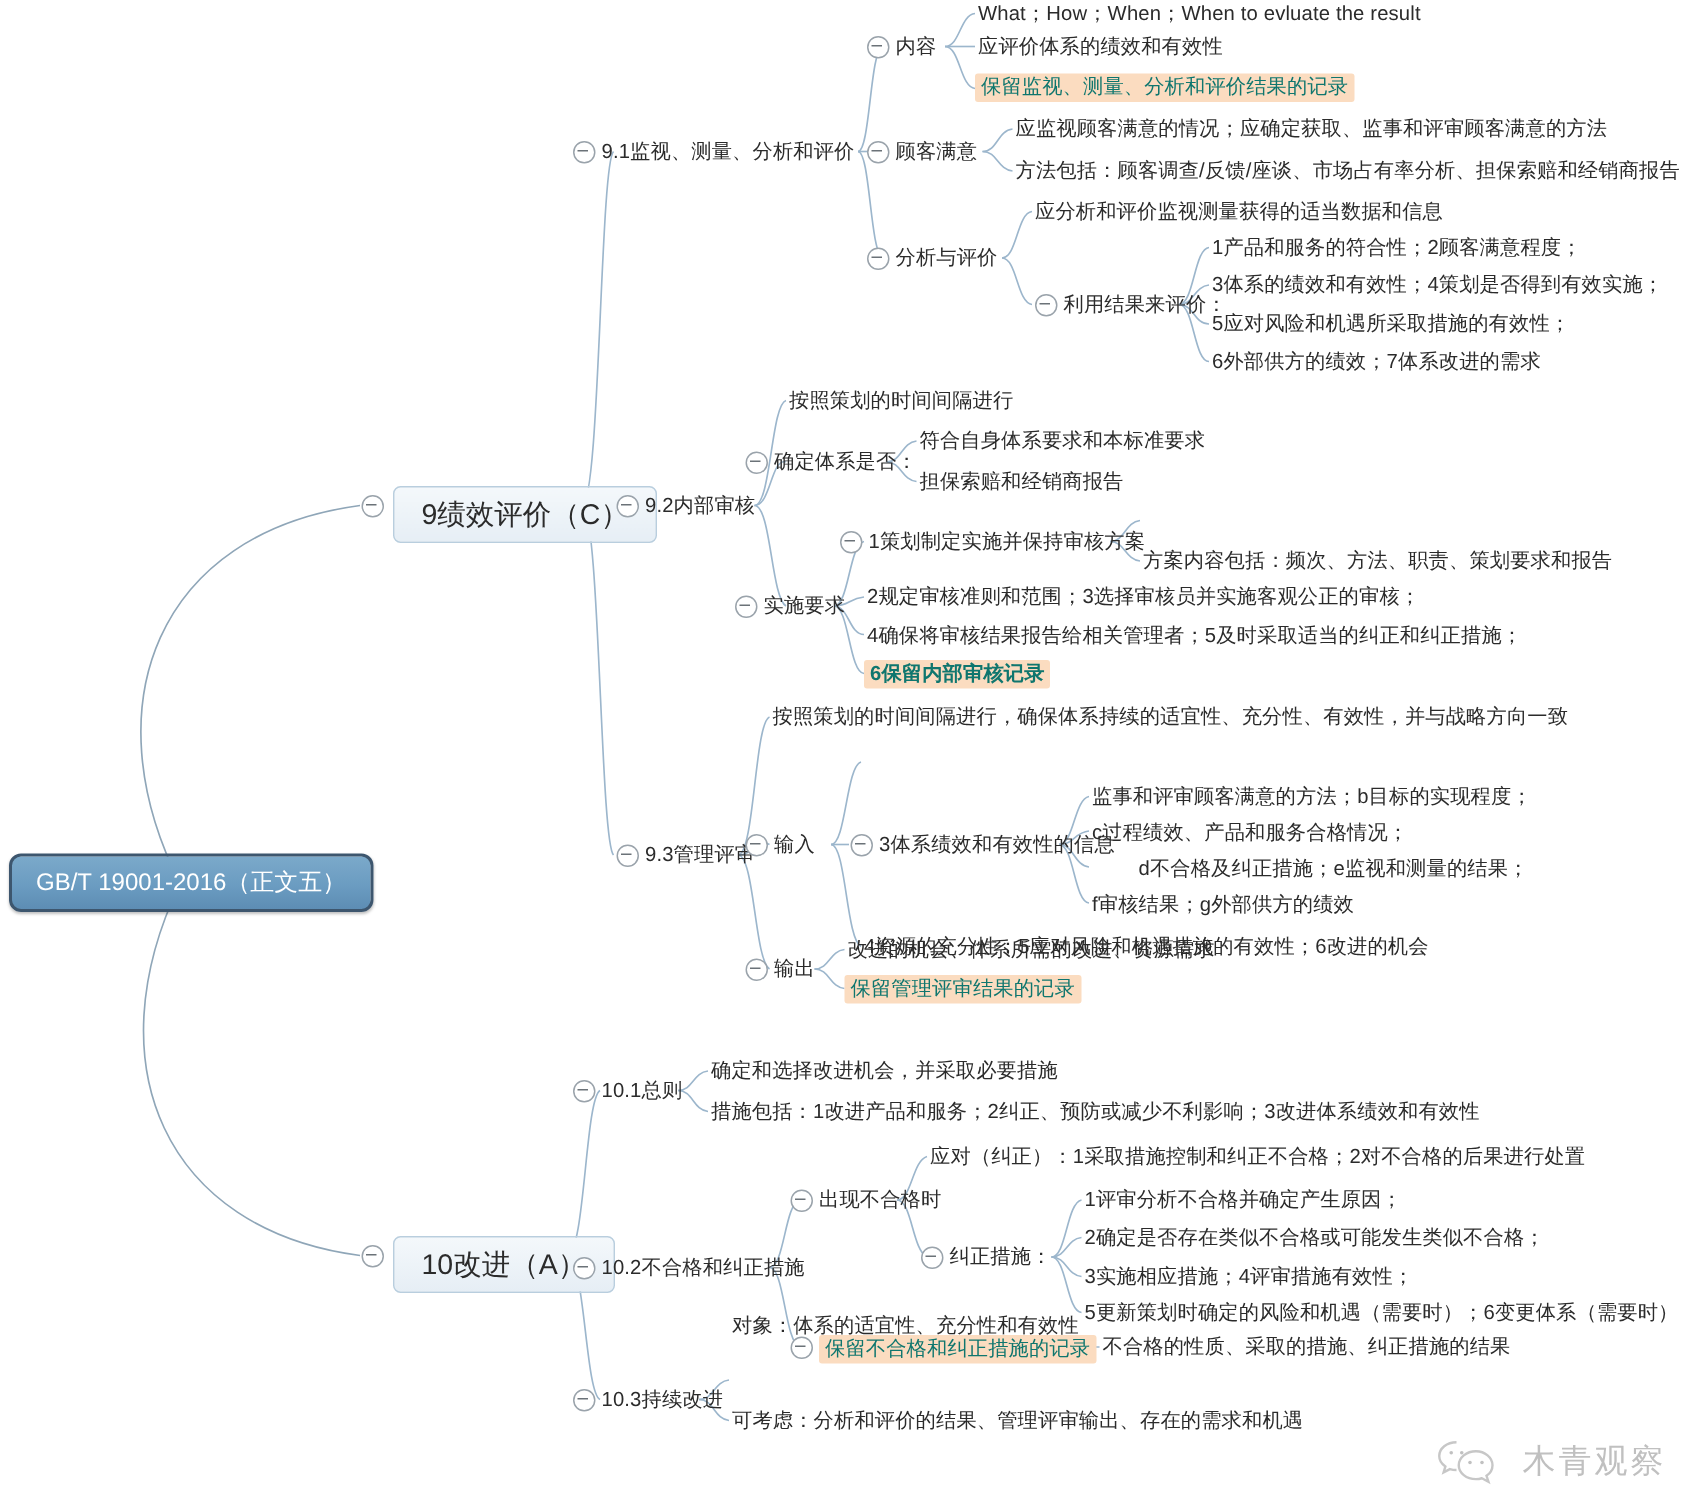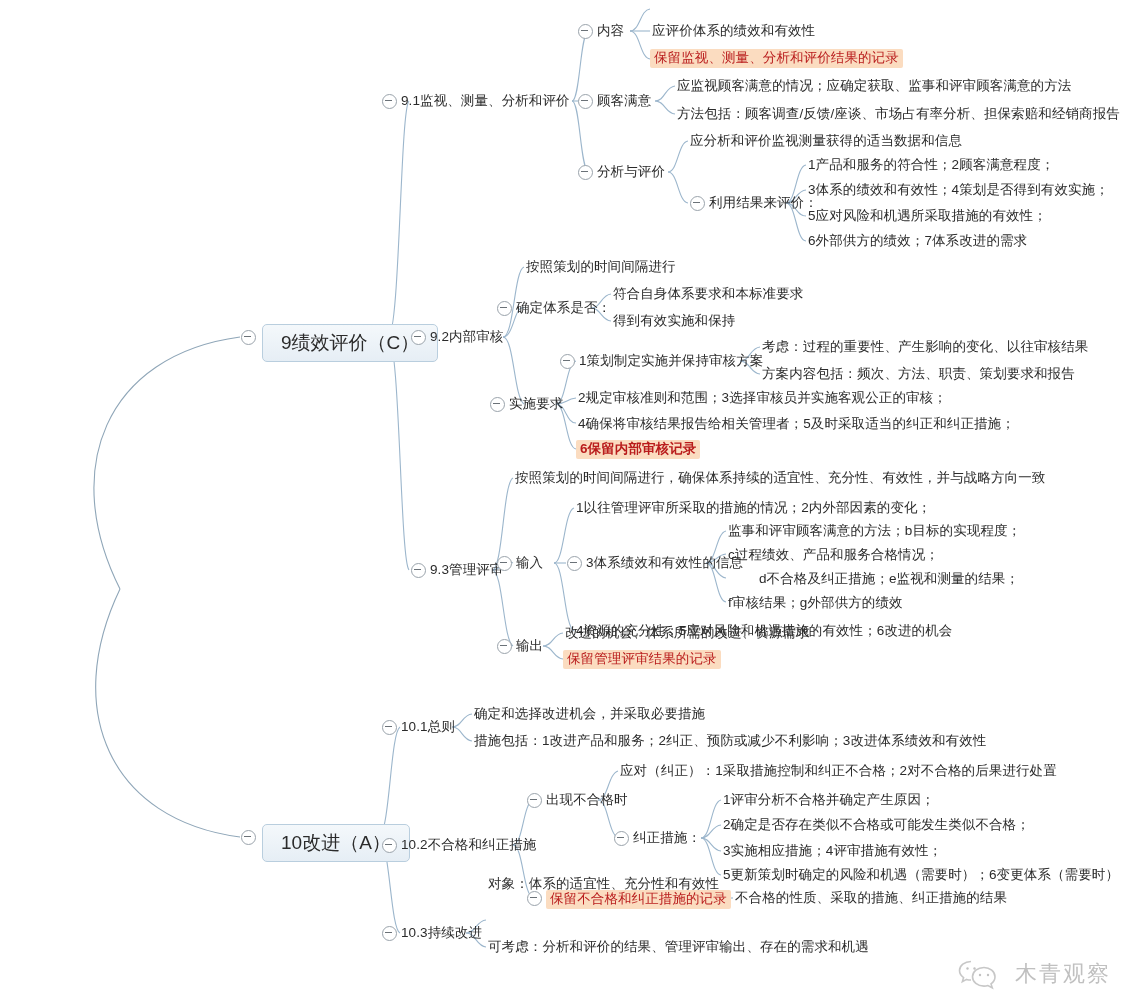--- a/index.html
+++ b/index.html
@@ -182,6 +182,7 @@
   <div class="marker" style="left:578px;top:24px;"></div>
   <div class="node" style="left:597px;top:23px;">内容</div>
 
+  <div class="node" style="left:652px;top:1px;">What；How；When；When to evluate the result</div>
   <div class="node" style="left:652px;top:23px;">应评价体系的绩效和有效性</div>
   <div class="node hl" style="left:650px;top:49px;">保留监视、测量、分析和评价结果的记录</div>
 

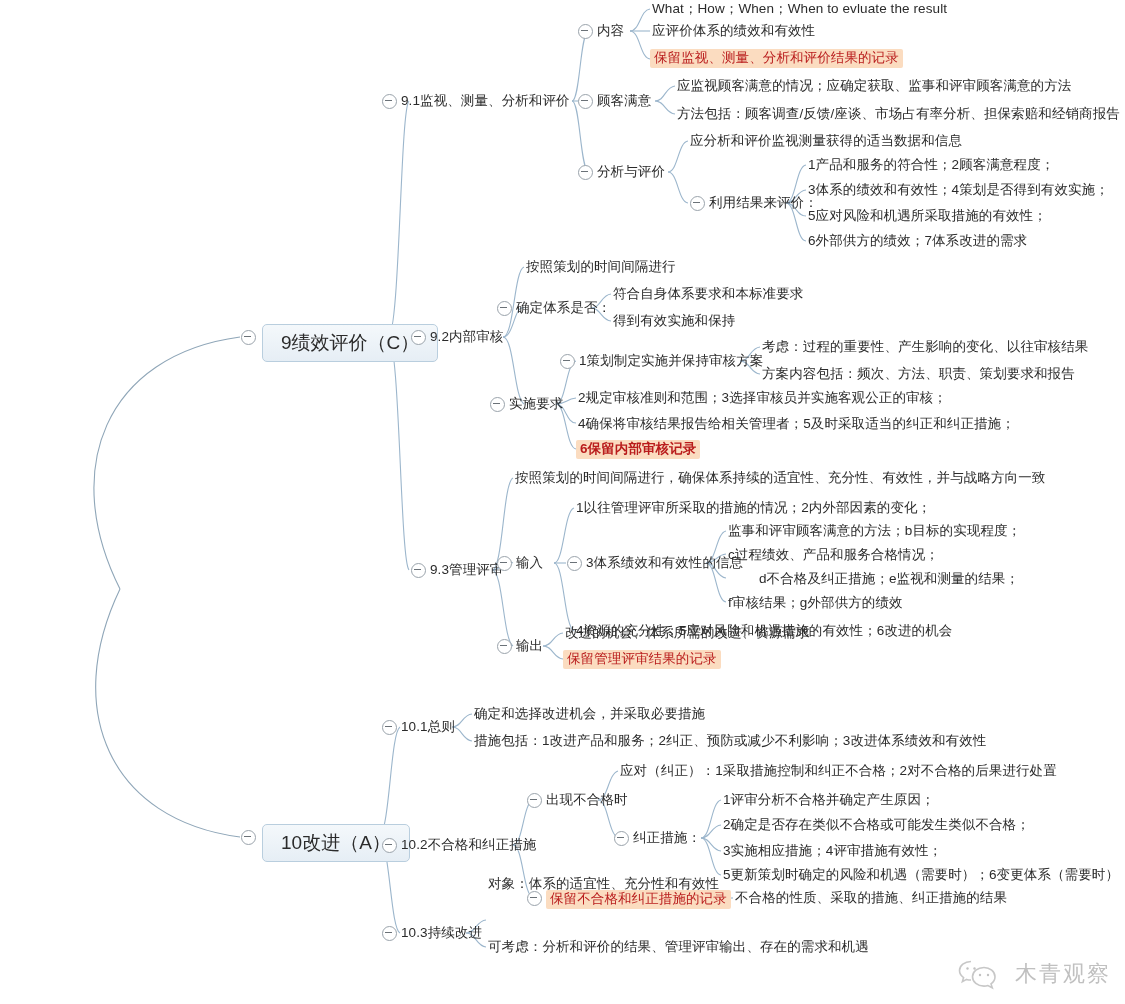--- a/index.html
+++ b/index.html
@@ -26,7 +26,7 @@
     background:#fbdcc0;
     padding:1px 4px 2px 4px;
     border-radius:2px;
-    color:#b91c1c;
+    color:#0f766e;
   }
   
   .root{

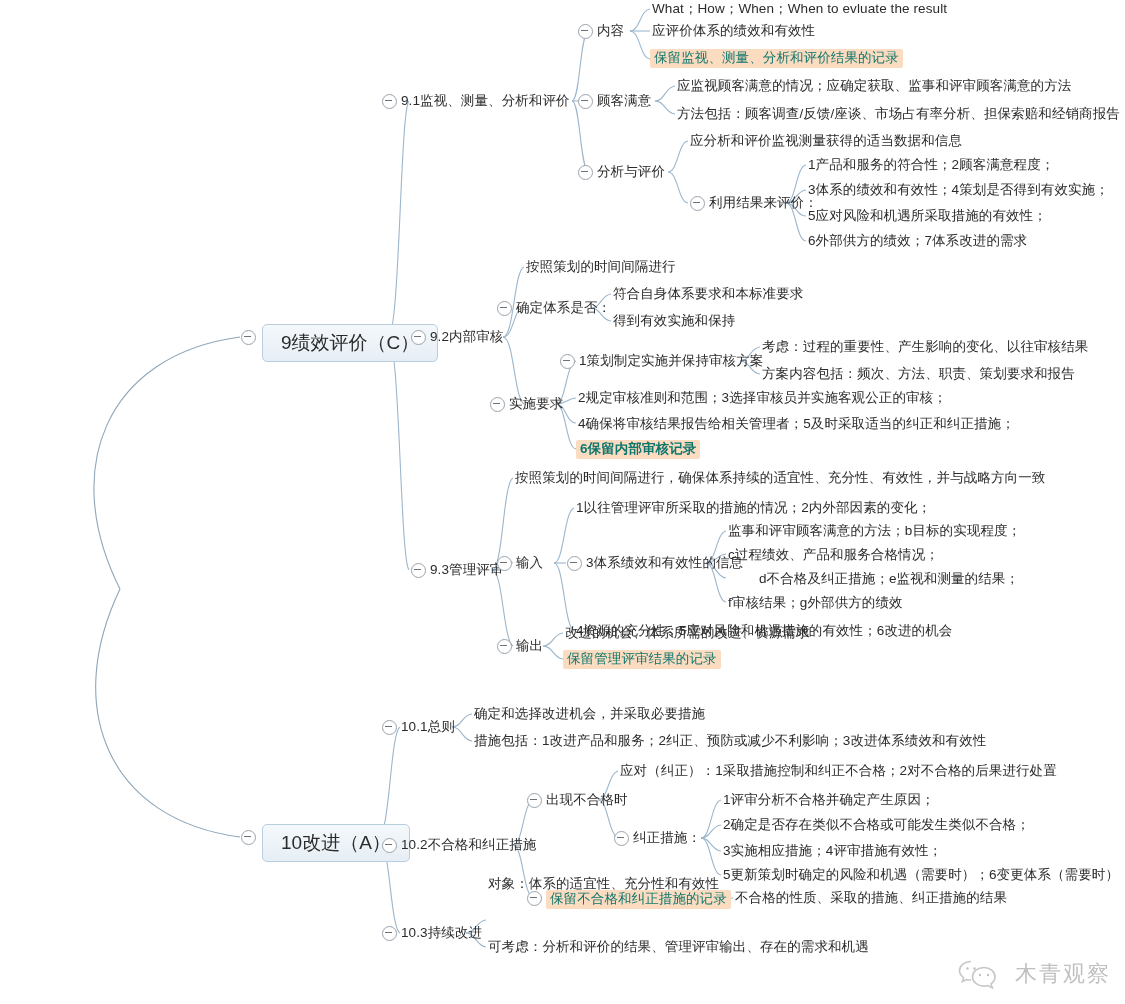--- a/index.html
+++ b/index.html
@@ -210,7 +210,7 @@
   <div class="marker" style="left:497px;top:301px;"></div>
   <div class="node" style="left:516px;top:300px;">确定体系是否：</div>
   <div class="node" style="left:613px;top:286px;">符合自身体系要求和本标准要求</div>
-  <div class="node" style="left:613px;top:313px;">得到有效实施和保持</div>
+  <div class="node" style="left:613px;top:313px;">担保索赔和经销商报告</div>
 
   <div class="marker" style="left:490px;top:397px;"></div>
   <div class="node" style="left:509px;top:396px;">实施要求</div>

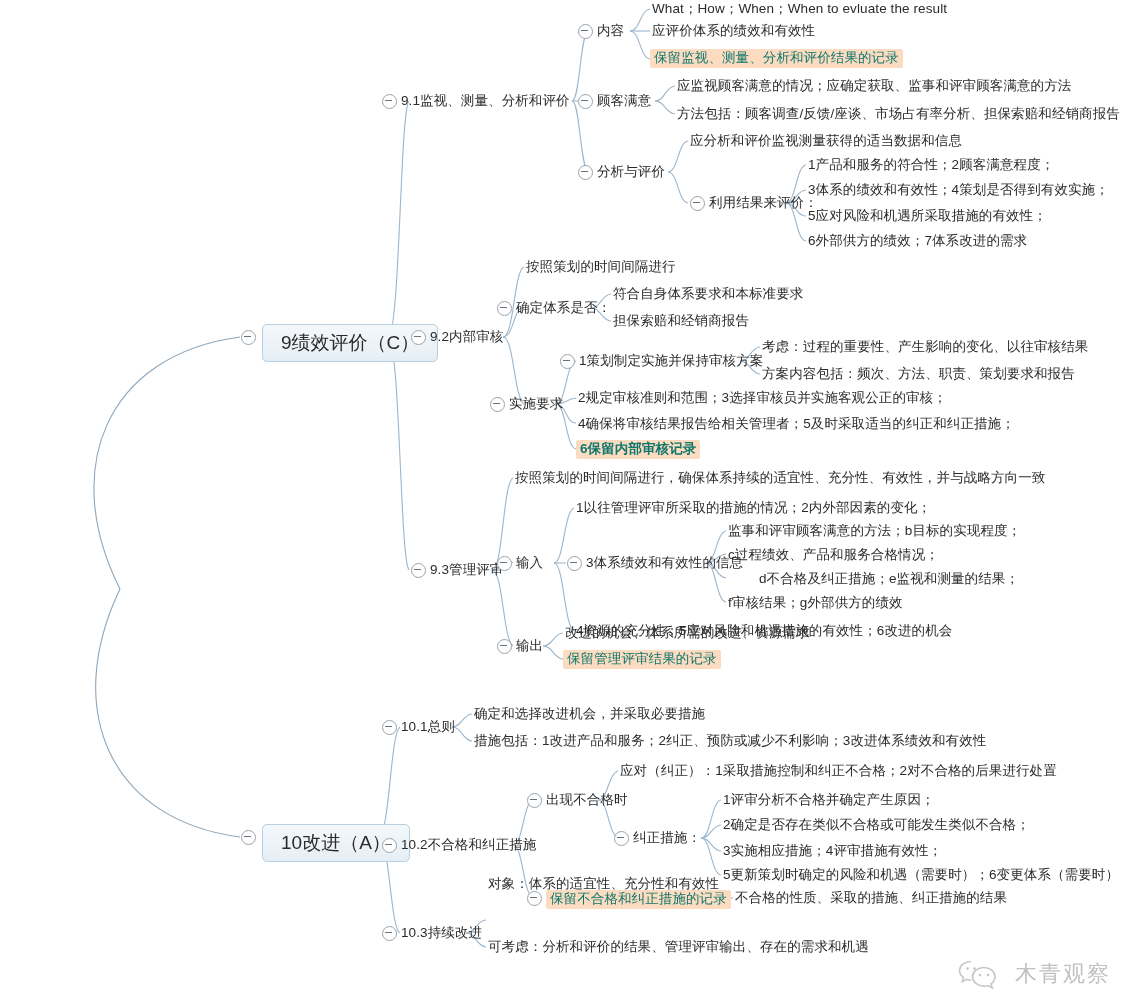--- a/index.html
+++ b/index.html
@@ -217,7 +217,6 @@
 
   <div class="marker" style="left:560px;top:354px;"></div>
   <div class="node" style="left:579px;top:353px;">1策划制定实施并保持审核方案</div>
-  <div class="node" style="left:762px;top:339px;">考虑：过程的重要性、产生影响的变化、以往审核结果</div>
   <div class="node" style="left:762px;top:366px;">方案内容包括：频次、方法、职责、策划要求和报告</div>
 
   <div class="node" style="left:578px;top:390px;">2规定审核准则和范围；3选择审核员并实施客观公正的审核；</div>

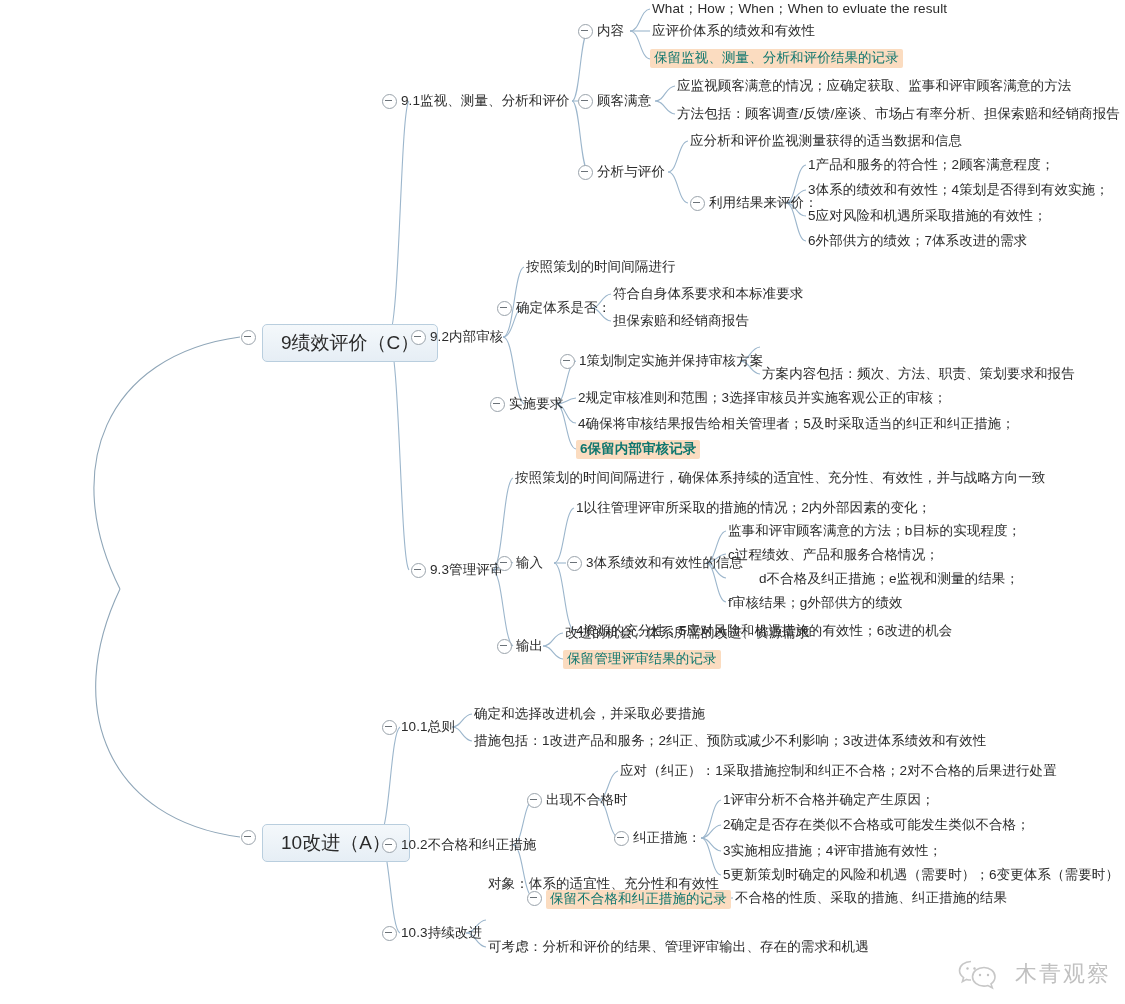--- a/index.html
+++ b/index.html
@@ -231,7 +231,6 @@
   <div class="marker" style="left:497px;top:556px;"></div>
   <div class="node" style="left:516px;top:555px;">输入</div>
 
-  <div class="node" style="left:576px;top:500px;">1以往管理评审所采取的措施的情况；2内外部因素的变化；</div>
 
   <div class="marker" style="left:567px;top:556px;"></div>
   <div class="node" style="left:586px;top:555px;">3体系绩效和有效性的信息</div>

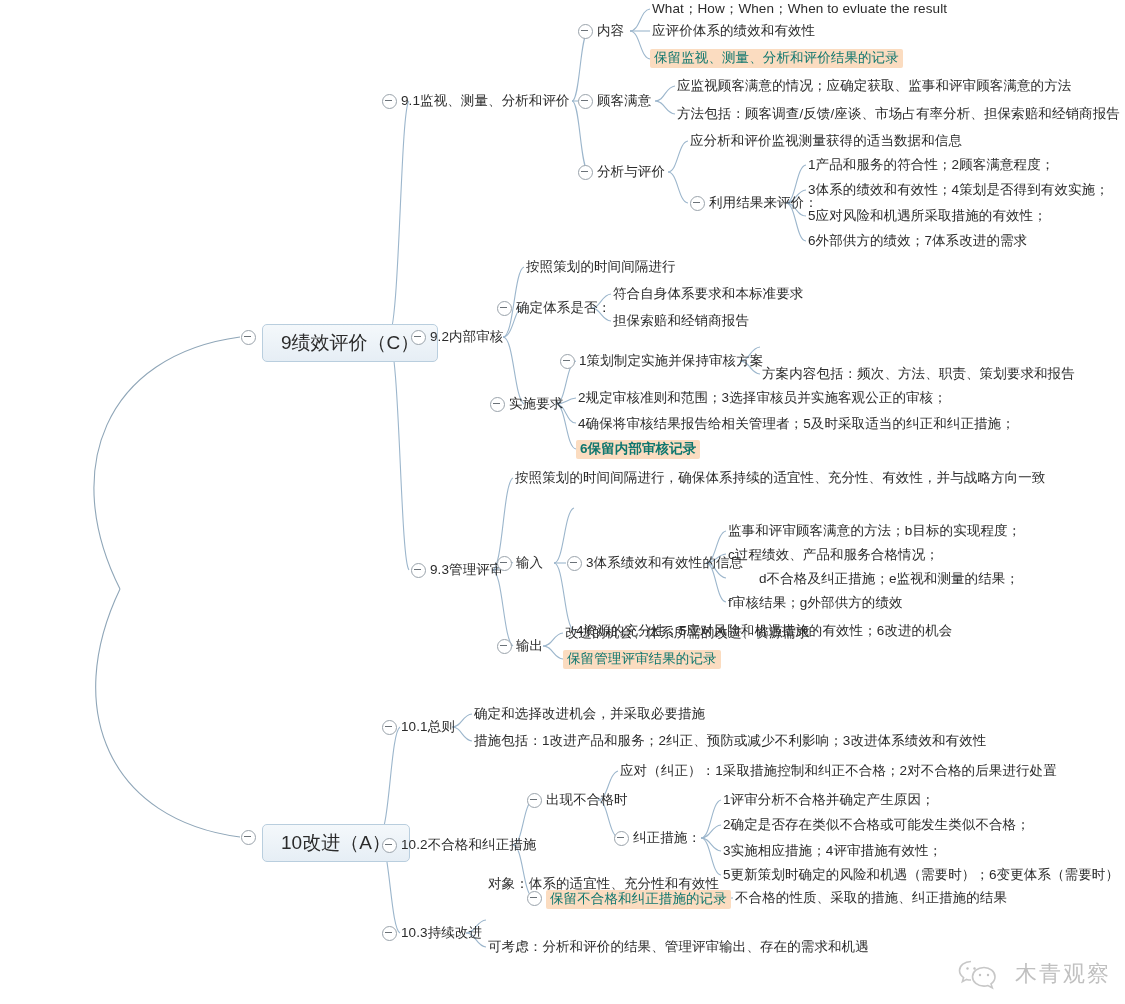--- a/index.html
+++ b/index.html
@@ -169,6 +169,7 @@
     </g>
   </svg>
 
+  <div class="root" style="left:6px;top:569px;">GB/T 19001-2016（正文五）</div>
 
   <div class="marker" style="left:241px;top:330px;"></div>
   <div class="l1box" style="left:262px;top:324px;">9绩效评价（C）</div>

